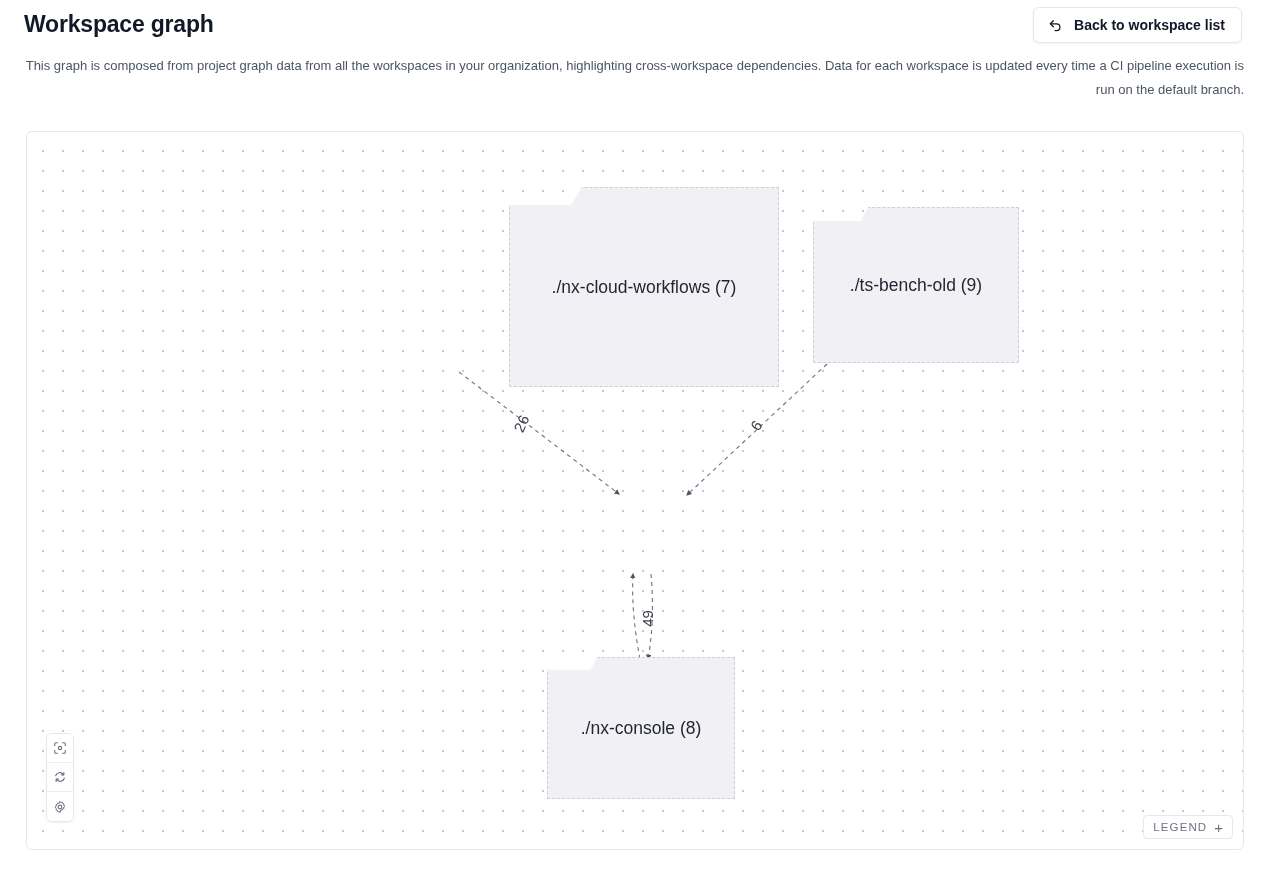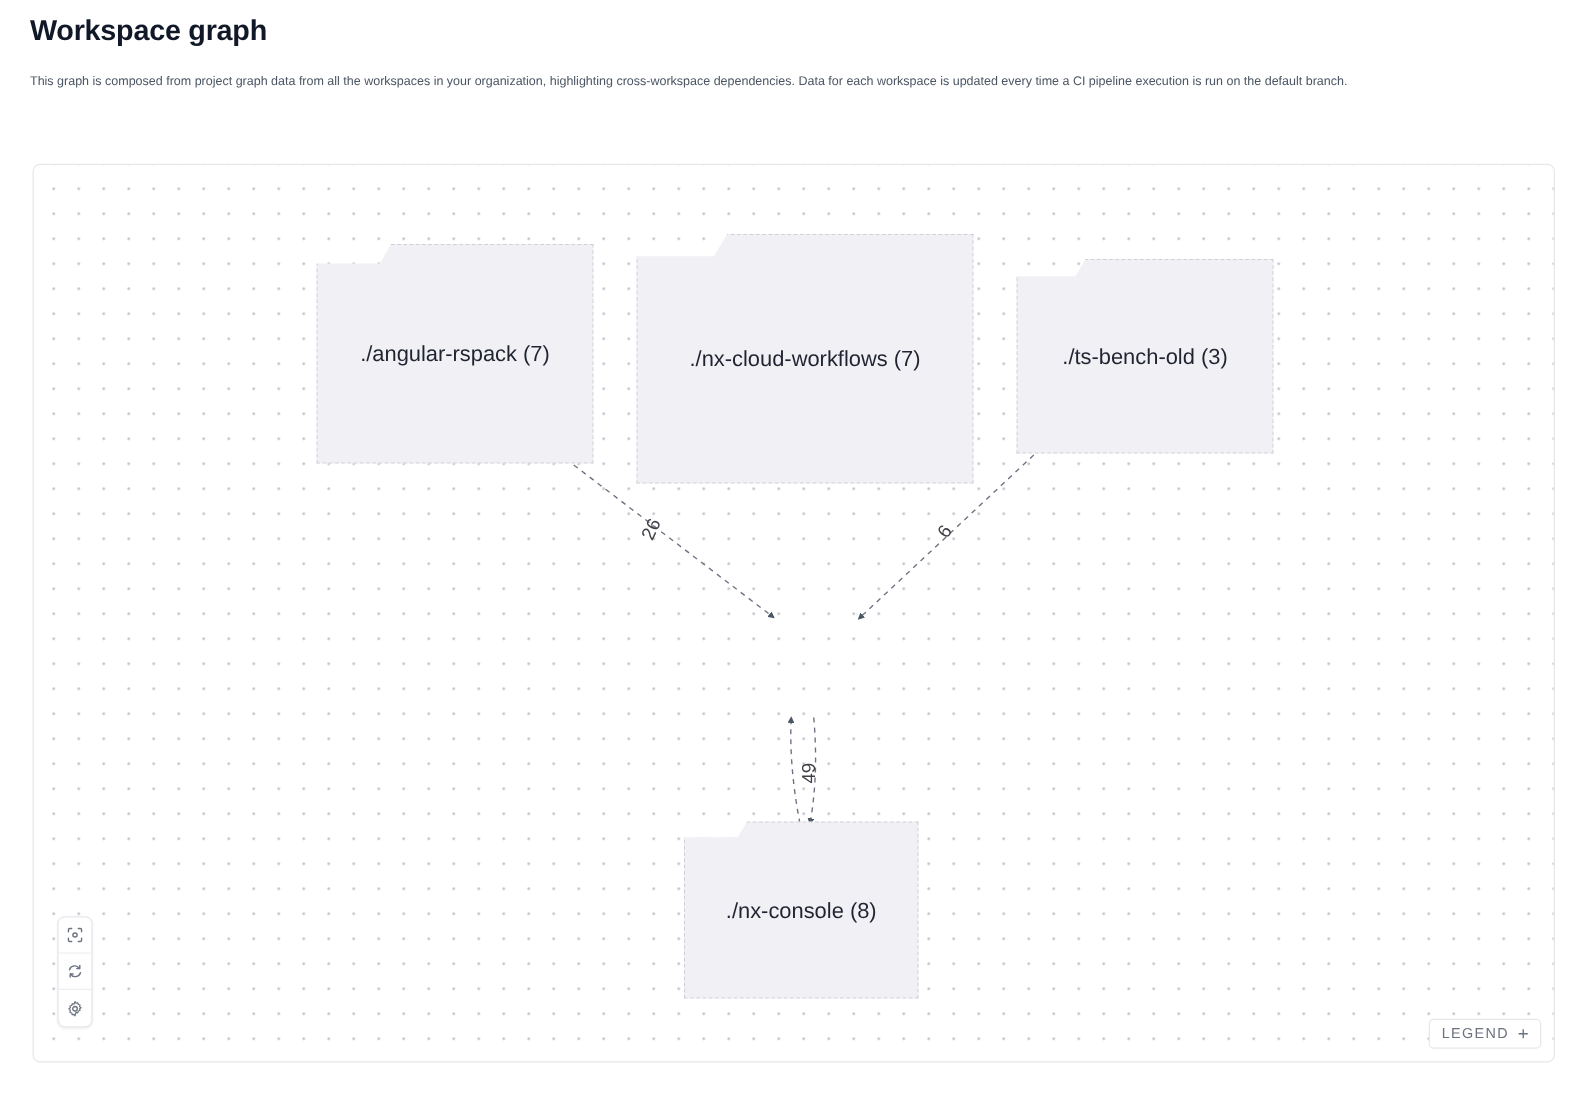--- a/index.html
+++ b/index.html
@@ -136,6 +136,15 @@
   <div class="header">
     <div class="page-title">Workspace graph</div>
 
+    <div class="back-btn">
+      <span class="ico">
+        <svg viewBox="0 0 20 20" fill="none" xmlns="http://www.w3.org/2000/svg">
+          <path d="M7.5 4.5L4 8l3.5 3.5" stroke="#111827" stroke-width="1.5" stroke-linecap="round" stroke-linejoin="round"></path>
+          <path d="M4 8h7.2a4 4 0 0 1 0 8H9.5" stroke="#111827" stroke-width="1.5" stroke-linecap="round" stroke-linejoin="round"></path>
+        </svg>
+      </span>
+      <span>Back to workspace list</span>
+    </div>
   </div>
 
   <div class="desc">This graph is composed from project graph data from all the workspaces in your organization, highlighting cross-workspace dependencies. Data for each workspace is updated every time a CI pipeline execution is run on the default branch.</div>

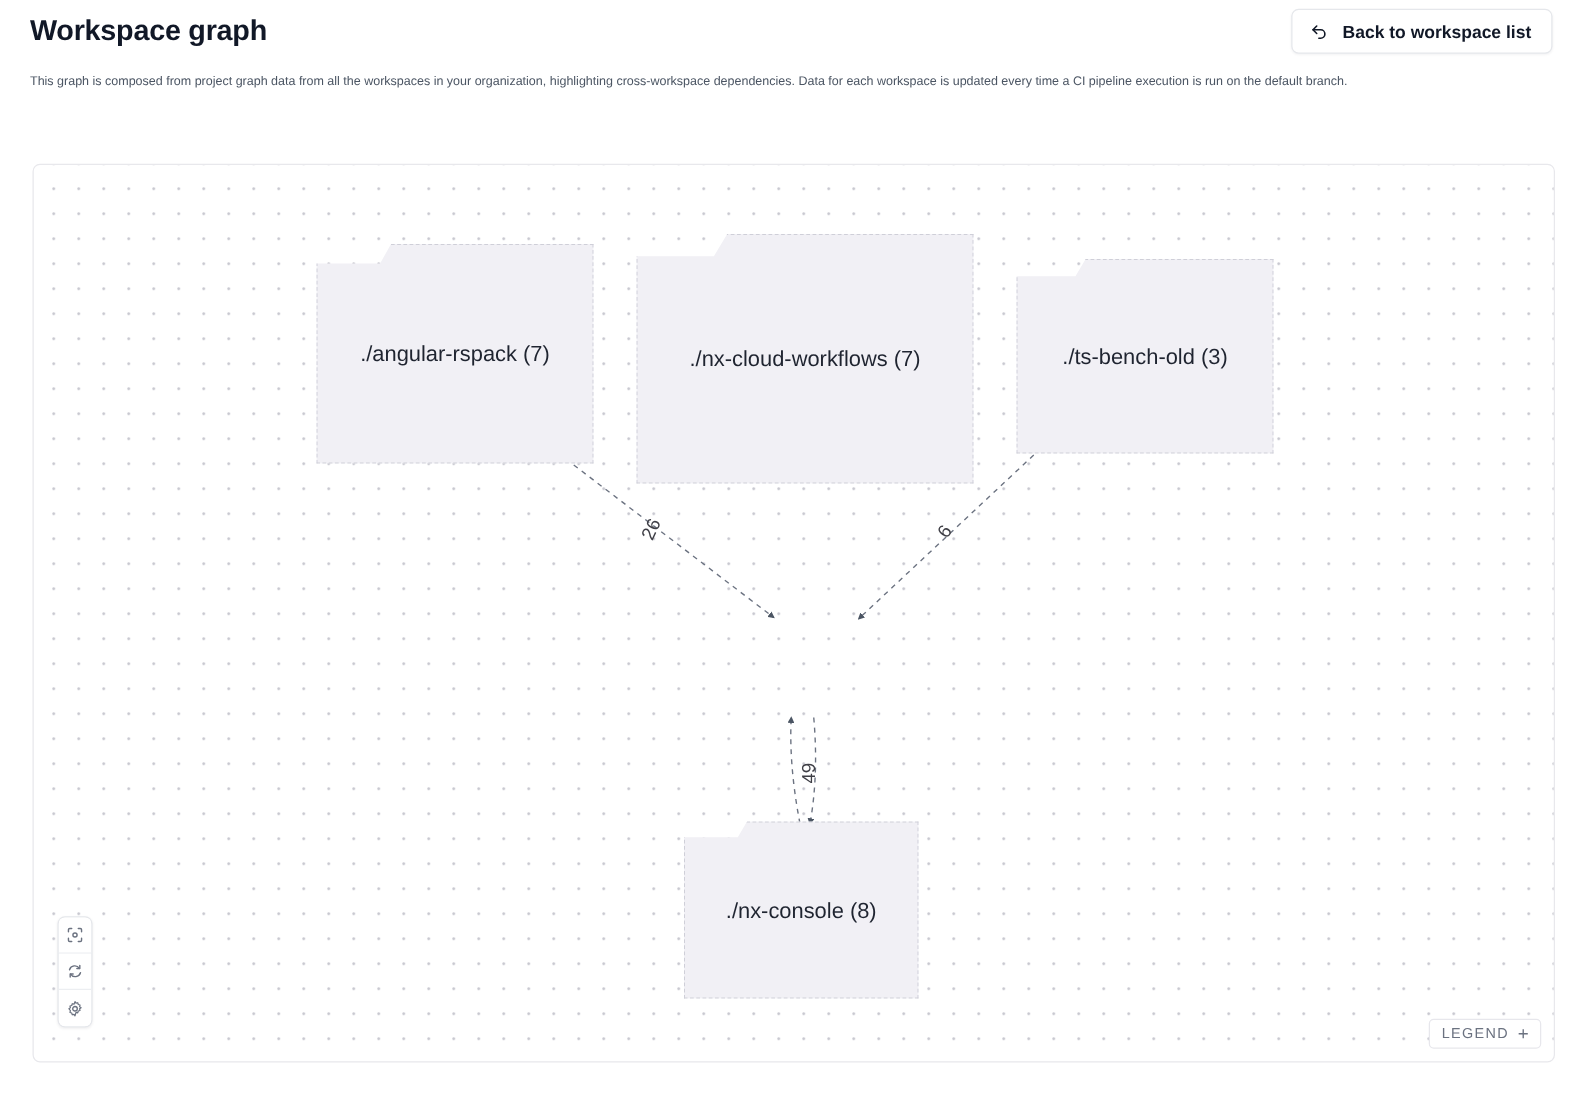--- a/index.html
+++ b/index.html
@@ -38,7 +38,7 @@
 
   .desc {
     position: absolute; left: 24px; top: 54px; width: 1220px;
-    font-size: 10px; line-height: 24px; color: #4b5563;
+    font-size: 13px; line-height: 24px; color: #4b5563; text-align: right;
   }
 
   

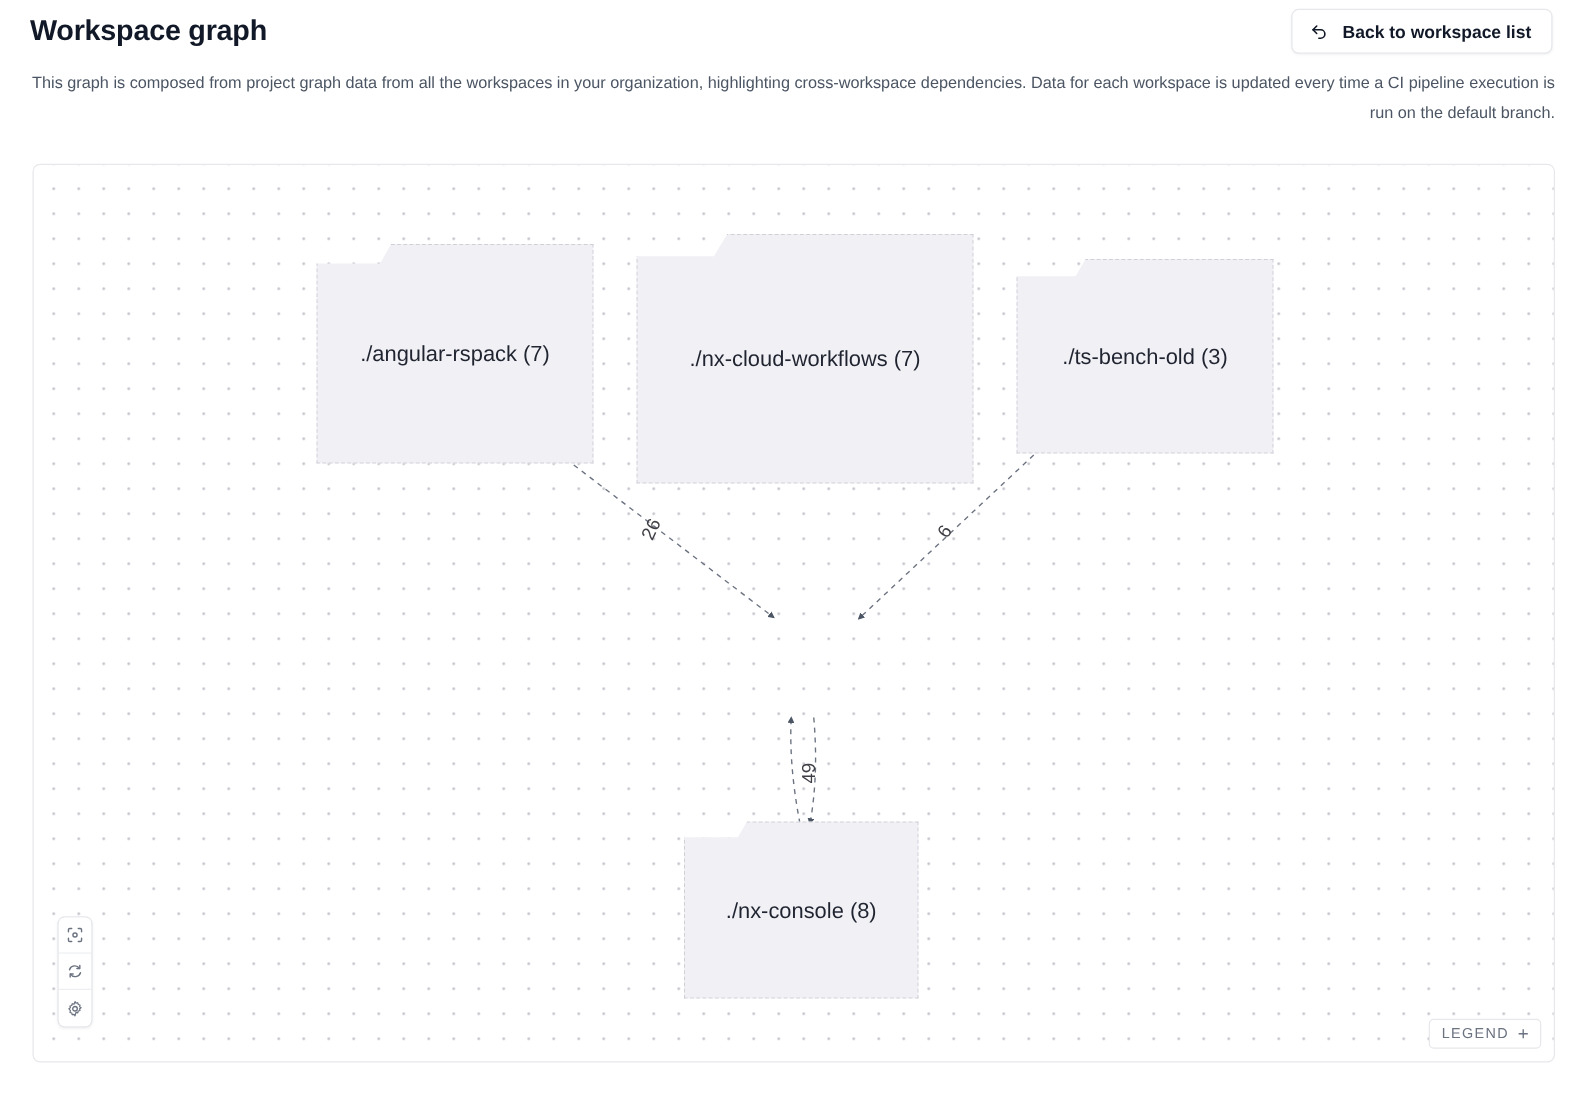--- a/index.html
+++ b/index.html
@@ -167,10 +167,6 @@
       <path d="M624 442 Q628 488 621 527" stroke="#6b7280" stroke-width="1.1" fill="none" stroke-dasharray="4 4" marker-end="url(#arrow)"></path>
     </svg>
 
-    <div class="node" id="node-angular">
-      <div class="shape folder"></div>
-      <span class="label">./angular-rspack (7)</span>
-    </div>
 
     <div class="node" id="node-nxcloud">
       <div class="shape folder"></div>

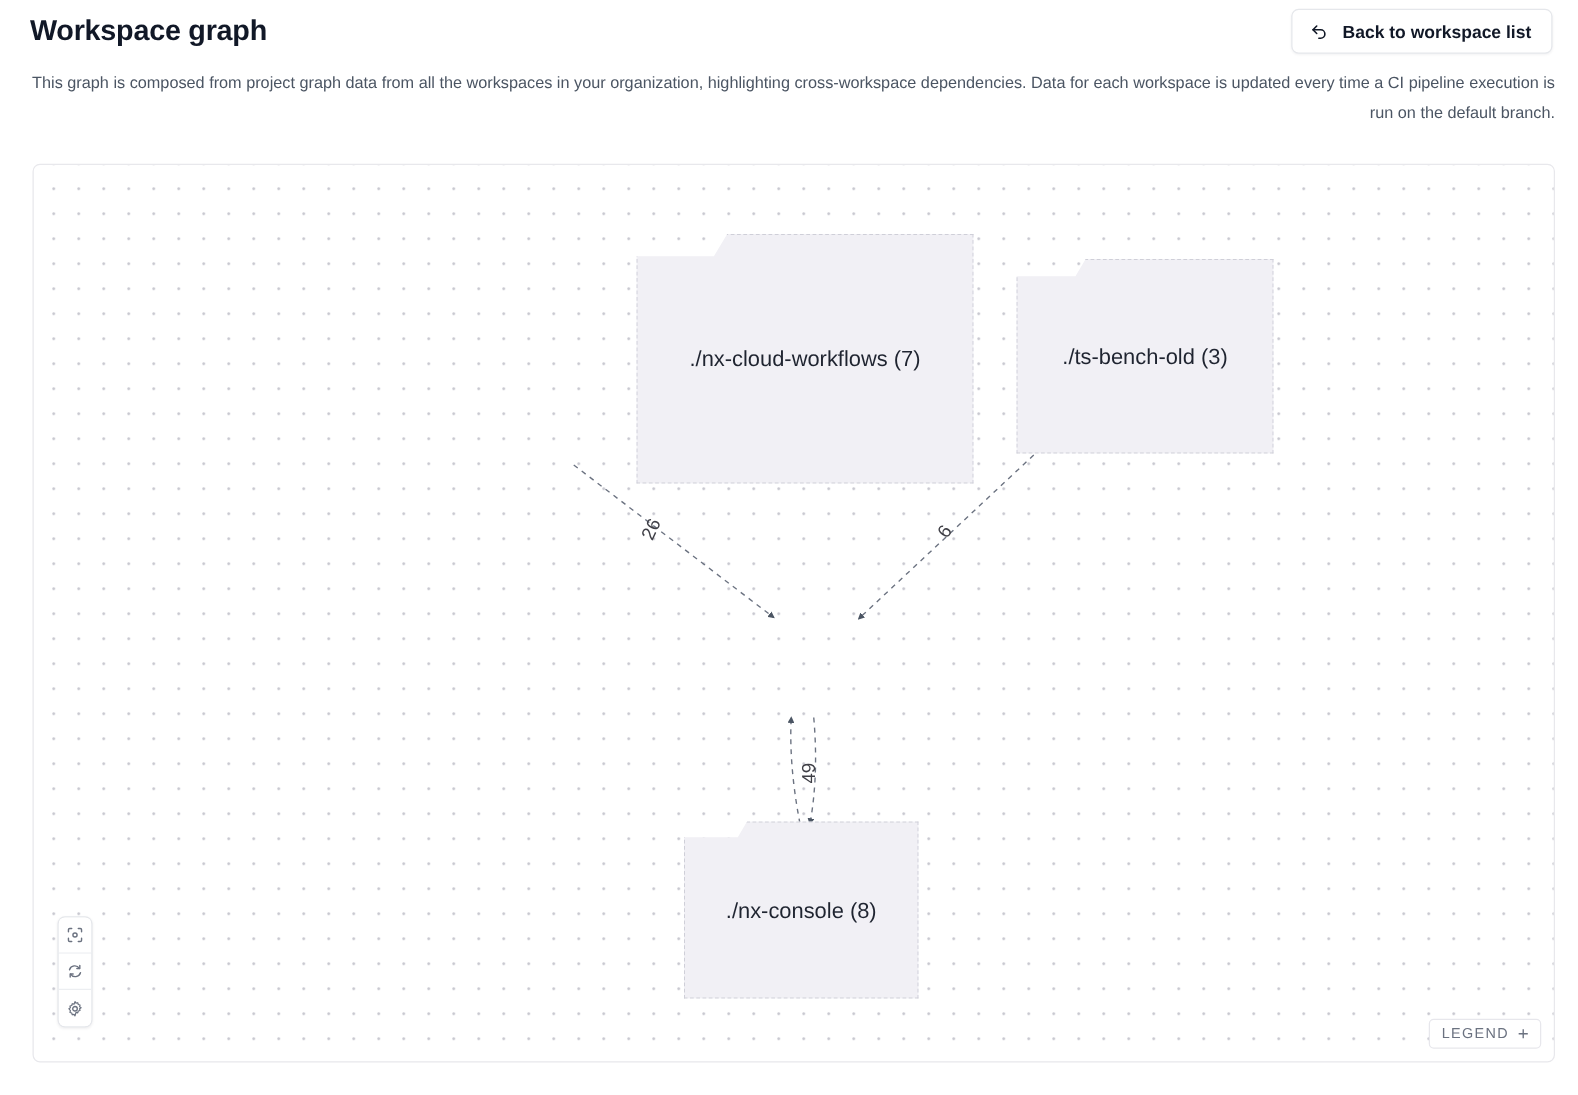--- a/index.html
+++ b/index.html
@@ -175,7 +175,7 @@
 
     <div class="node" id="node-tsbench">
       <div class="shape folder"></div>
-      <span class="label">./ts-bench-old (3)</span>
+      <span class="label">./ts-bench-old (9)</span>
     </div>
 
 

